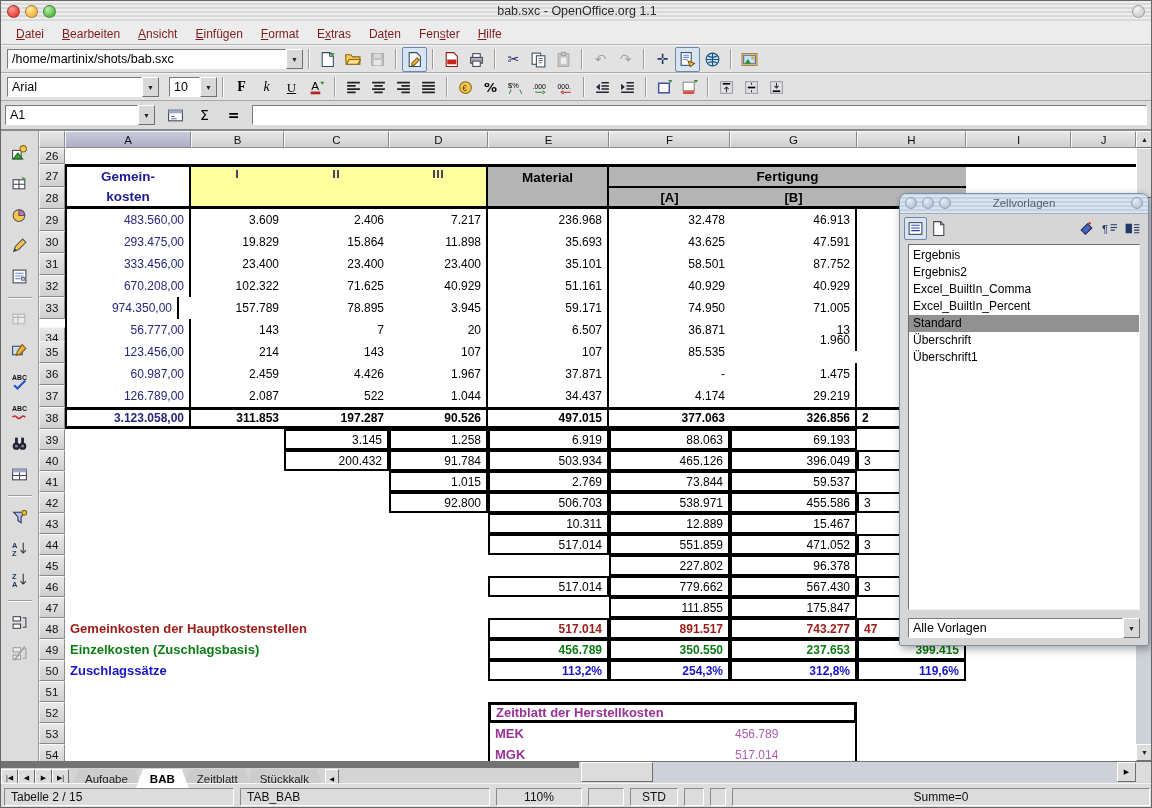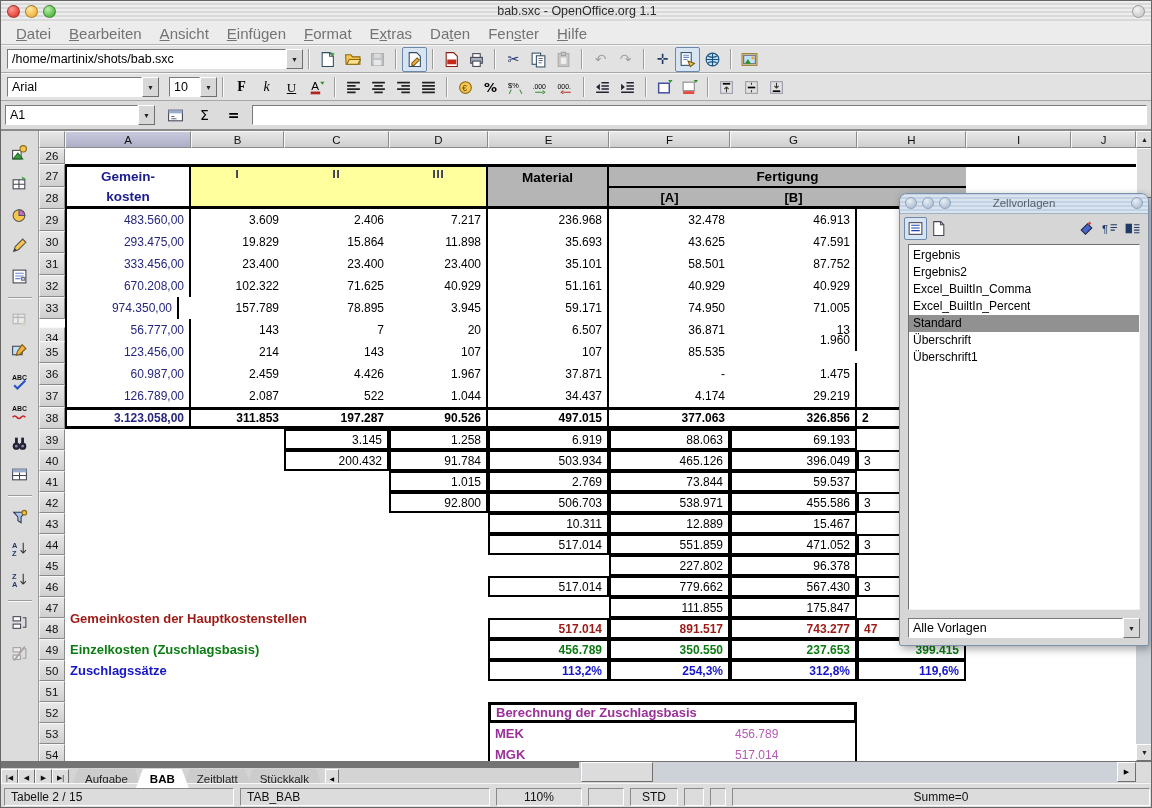--- a/index.html
+++ b/index.html
@@ -14,7 +14,7 @@
   #window-title{position:absolute;left:0;right:0;top:3px;text-align:center;font-size:12.5px;color:#2b2b2b;}
   
   #menubar{position:absolute;left:0;top:22px;width:1152px;height:22px;background:#ececec;border-bottom:1px solid #b5b5b5;display:flex;align-items:center;padding-left:6px;box-sizing:border-box;}
-  .menu-item{font-size:15px;color:#737373;padding:2px 9px;white-space:nowrap;}
+  .menu-item{font-size:12px;color:#7f1d1d;padding:2px 9px;white-space:nowrap;}
   .menu-item u{text-decoration:underline;}
   
   .toolbar{position:absolute;left:0;width:1152px;background:#e2e2e2;border-top:1px solid #f6f6f6;border-bottom:1px solid #a8a8a8;display:flex;align-items:center;box-sizing:border-box;}

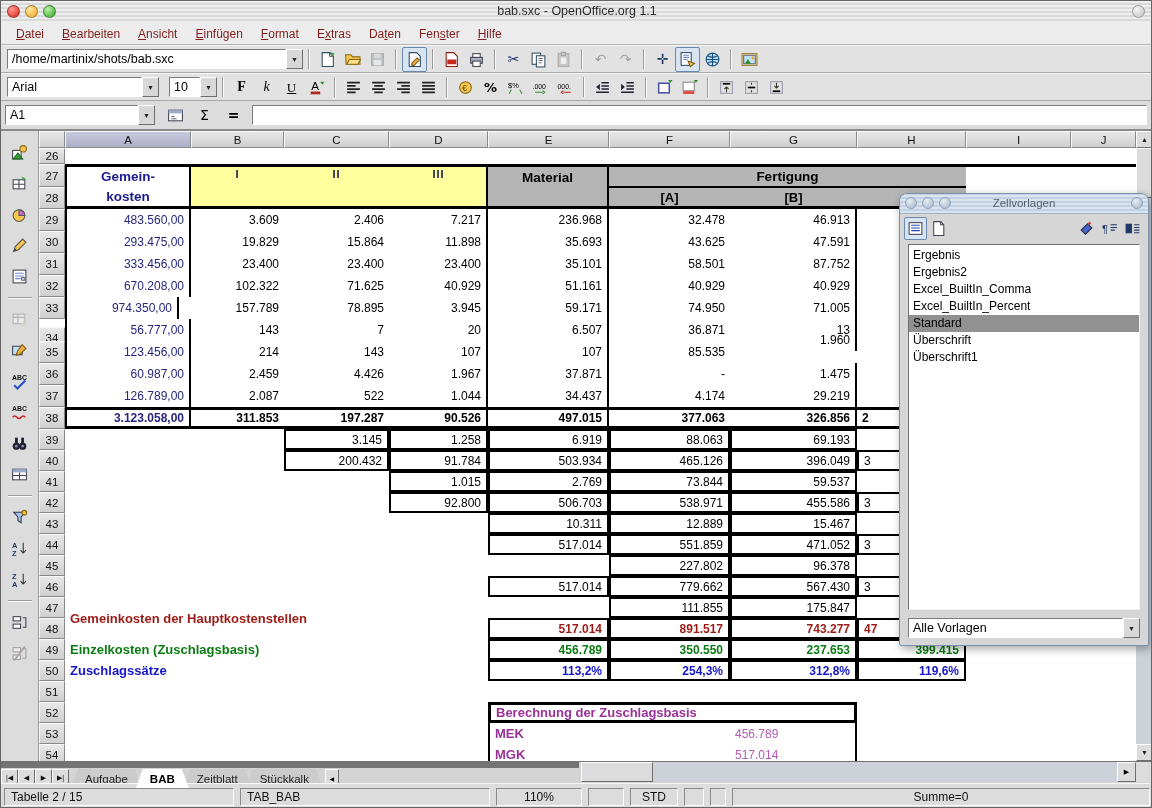--- a/index.html
+++ b/index.html
@@ -633,7 +633,7 @@
         <div class="cell bx fg" style="left: 818px; top: 445px; width: 109px; height: 21px;">3</div>
         <div class="cell bx" style="left: 570px; top: 466px; width: 121px; height: 21px;">111.855</div>
         <div class="cell bx" style="left: 691px; top: 466px; width: 127px; height: 21px;">175.847</div>
-        <div class="cell lb cr" style="left: 26px; top: 477px; width: 423px; height: 21px;">Gemeinkosten der Hauptkostenstellen</div>
+        <div class="cell lb cr" style="left: 26px; top: 487px; width: 423px; height: 21px;">Gemeinkosten der Hauptkostenstellen</div>
         <div class="cell bx b cr" style="left: 449px; top: 487px; width: 121px; height: 21px;">517.014</div>
         <div class="cell bx b cr" style="left: 570px; top: 487px; width: 121px; height: 21px;">891.517</div>
         <div class="cell bx b cr" style="left: 691px; top: 487px; width: 127px; height: 21px;">743.277</div>

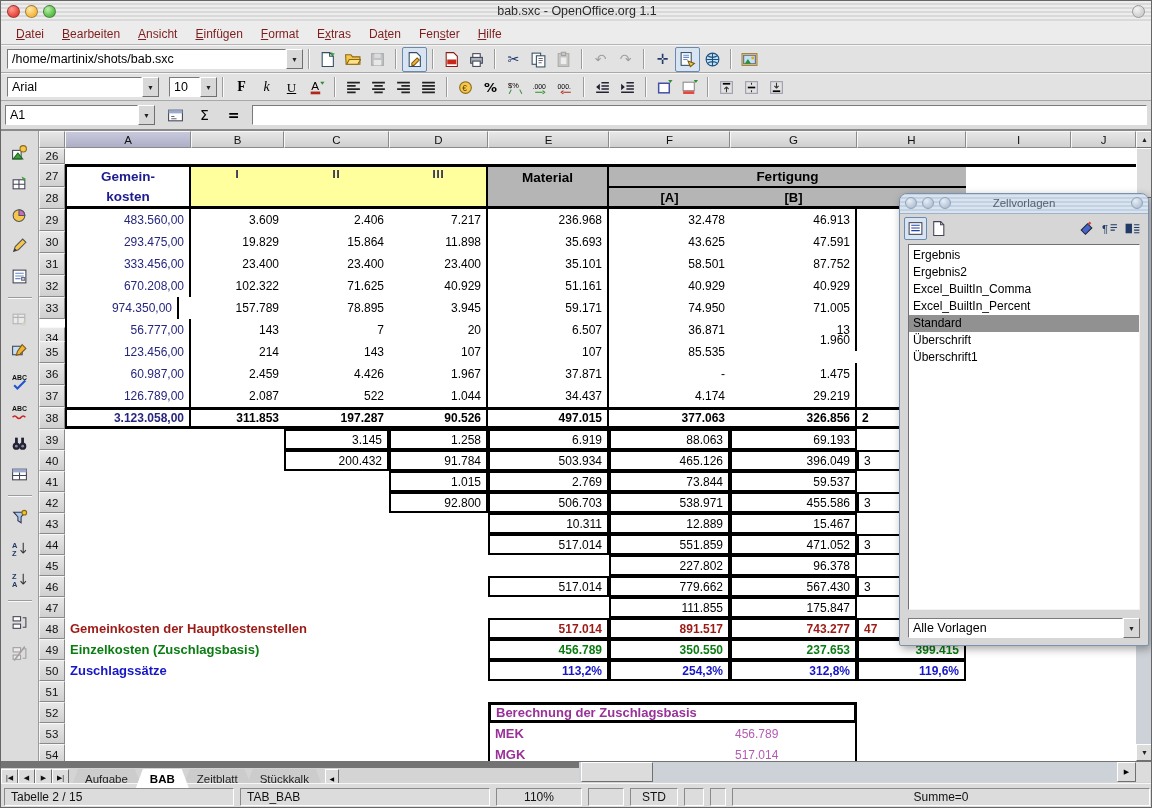--- a/index.html
+++ b/index.html
@@ -648,7 +648,7 @@
         <div class="cell bx b cb" style="left: 570px; top: 529px; width: 121px; height: 21px;">254,3%</div>
         <div class="cell bx b cb" style="left: 691px; top: 529px; width: 127px; height: 21px;">312,8%</div>
         <div class="cell bx b cb" style="left: 818px; top: 529px; width: 109px; height: 21px;">119,6%</div>
-        <div class="cell tbx cm" style="left: 449px; top: 571px; width: 369px; height: 21px;">Berechnung der Zuschlagsbasis</div>
+        <div class="cell tbx cm" style="left: 449px; top: 571px; width: 369px; height: 21px;">Zeitblatt der Herstellkosten</div>
         <div class="cell lb cm sl" style="left: 449px; top: 592px; width: 121px; height: 21px;">MEK</div>
         <div class="cell cm2 fg sr" style="left: 691px; top: 592px; width: 127px; height: 21px;">456.789</div>
         <div class="cell lb cm sl" style="left: 449px; top: 613px; width: 121px; height: 21px;">MGK</div>

